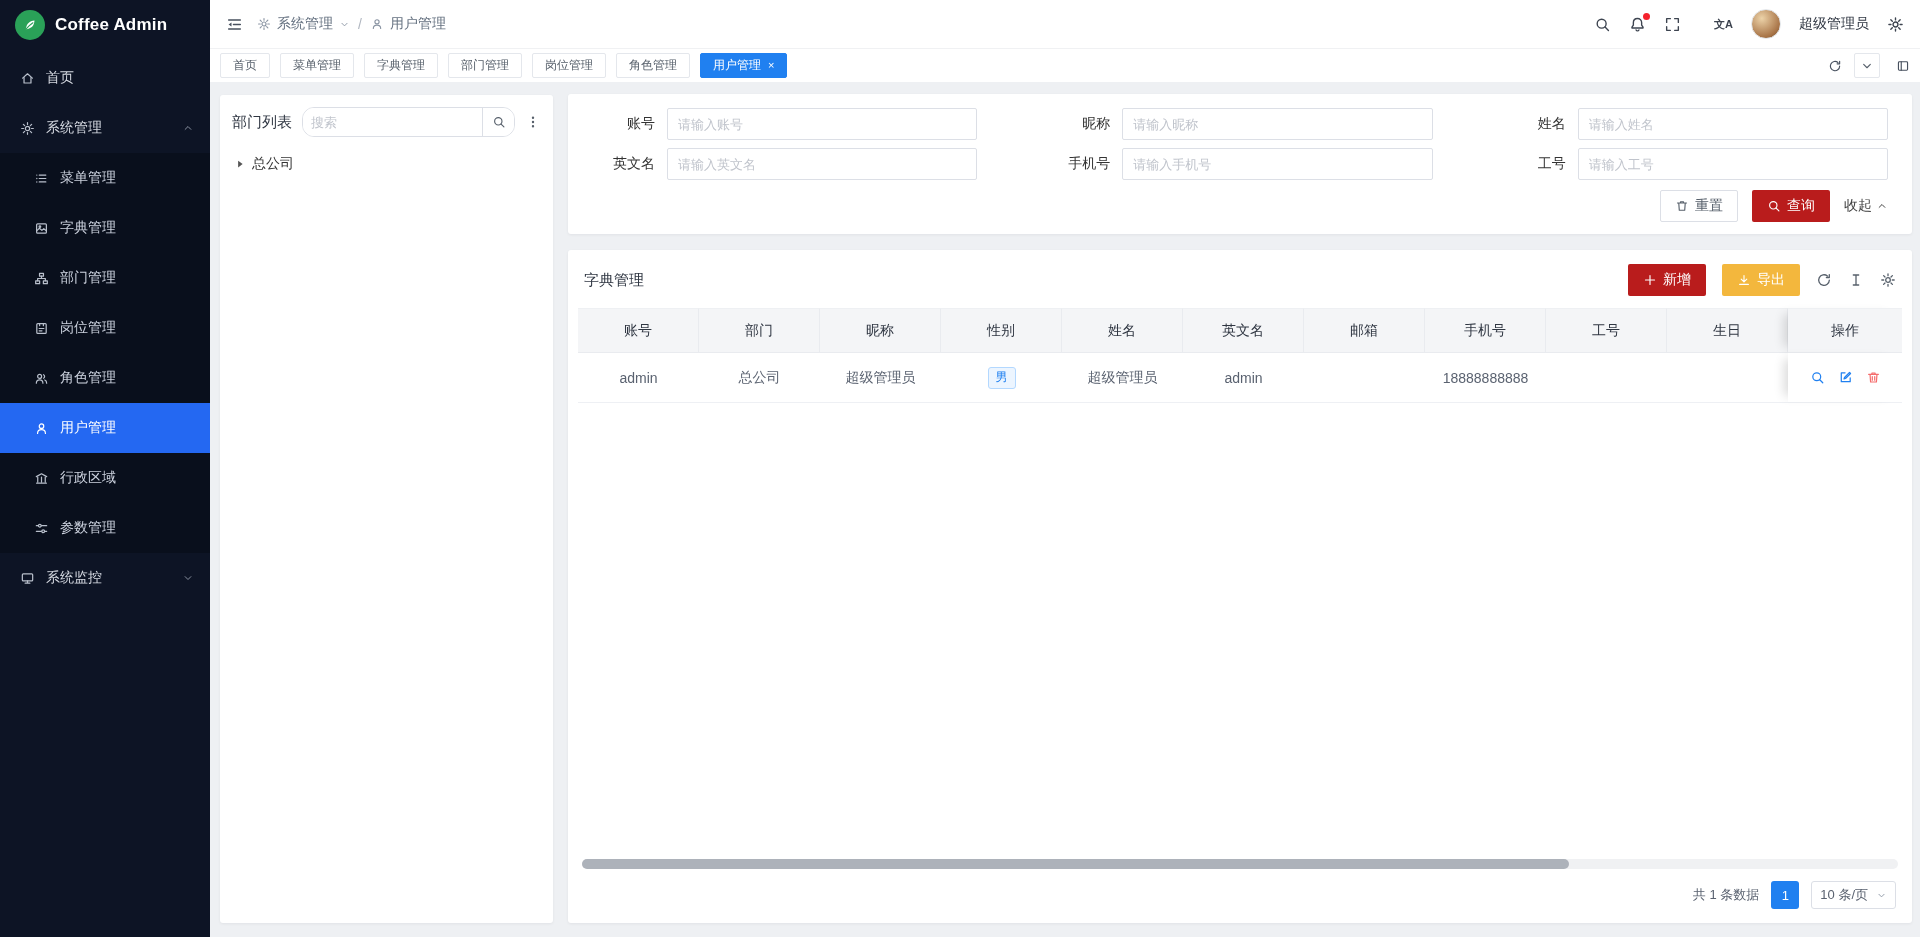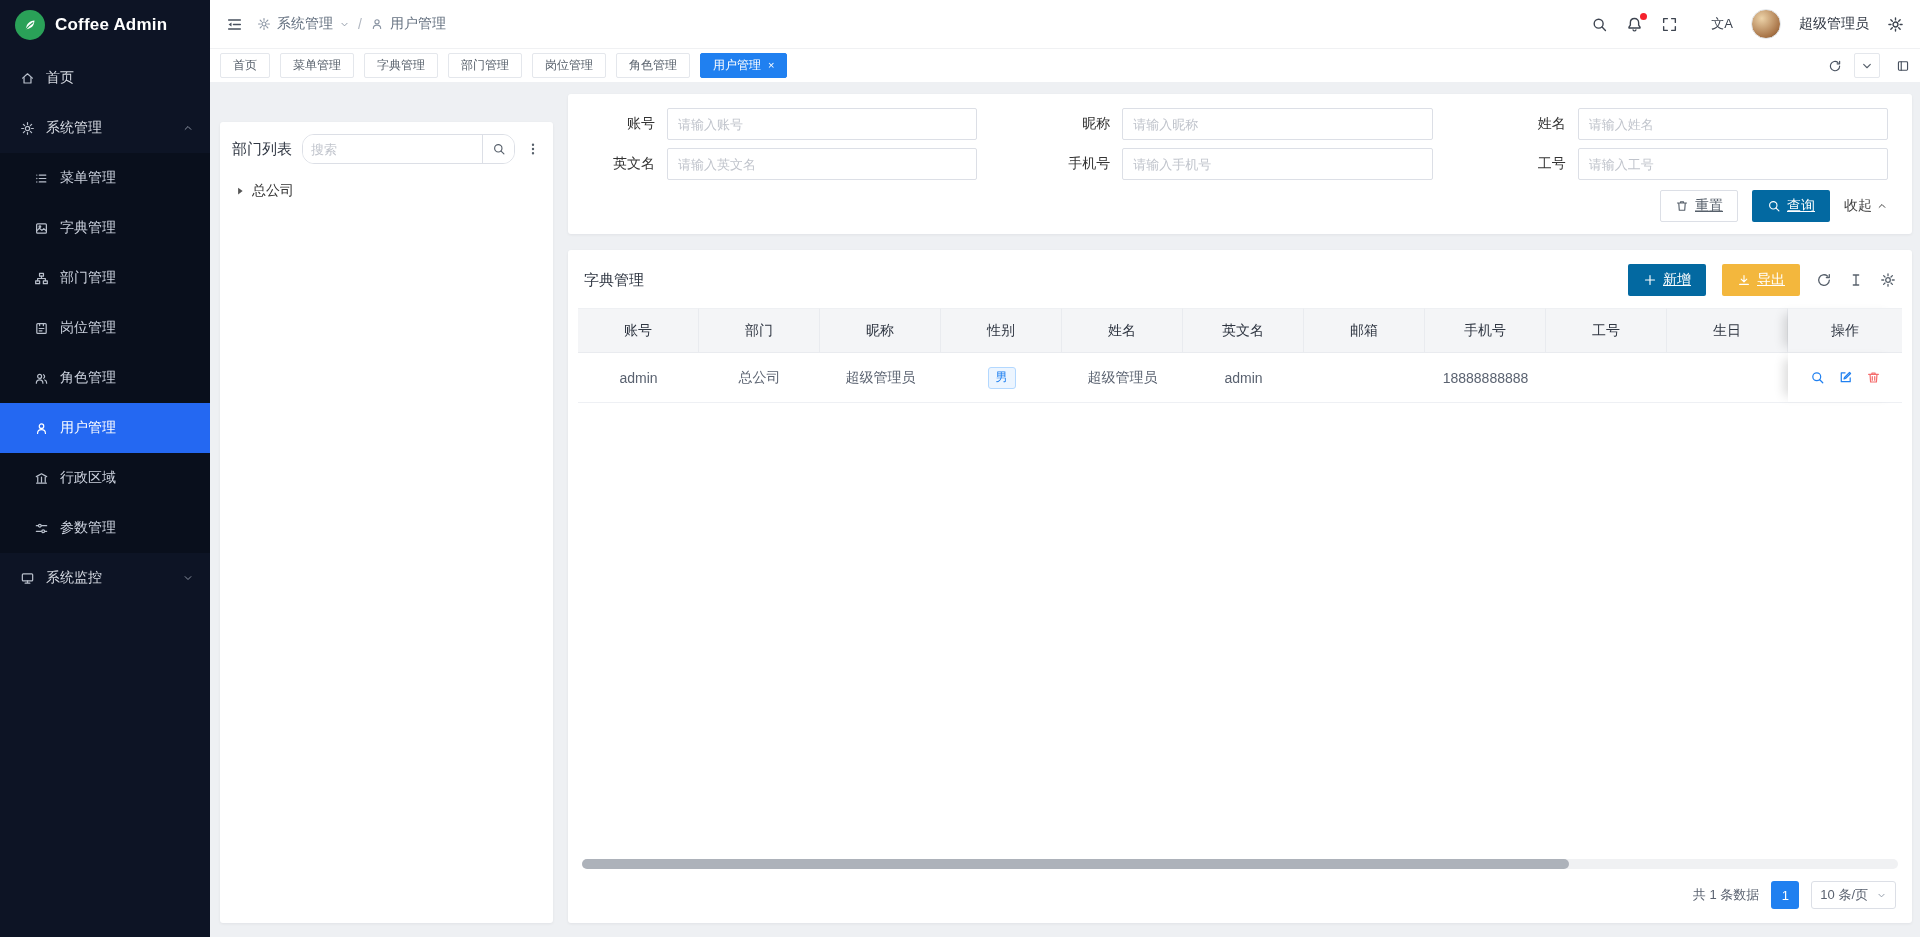--- a/index.html
+++ b/index.html
@@ -42,7 +42,7 @@
   .topbar-right .ic { width:17px; height:17px; color:#3d4450; }
   .bell-wrap { position:relative; display:flex; cursor:pointer; }
   .bell-dot { position:absolute; top:-3px; right:-4px; width:7px; height:7px; border-radius:50%; background:#f5222d; }
-  .translate { font-size:13px; font-weight:400; color:#3d4450; cursor:pointer;margin-left:15px; }
+  .translate { font-size:11px; font-weight:700; color:#3d4450; cursor:pointer;margin-left:15px; }
   .avatar { width:30px; height:30px; border-radius:50%; border:1px solid #e3e6ea; cursor:pointer;
     background: radial-gradient(circle at 35% 30%, #ecd2a8, #a87447 70%, #6b4a2b); }
   .user-name { font-size:14px; color:#2f3642; cursor:pointer; }

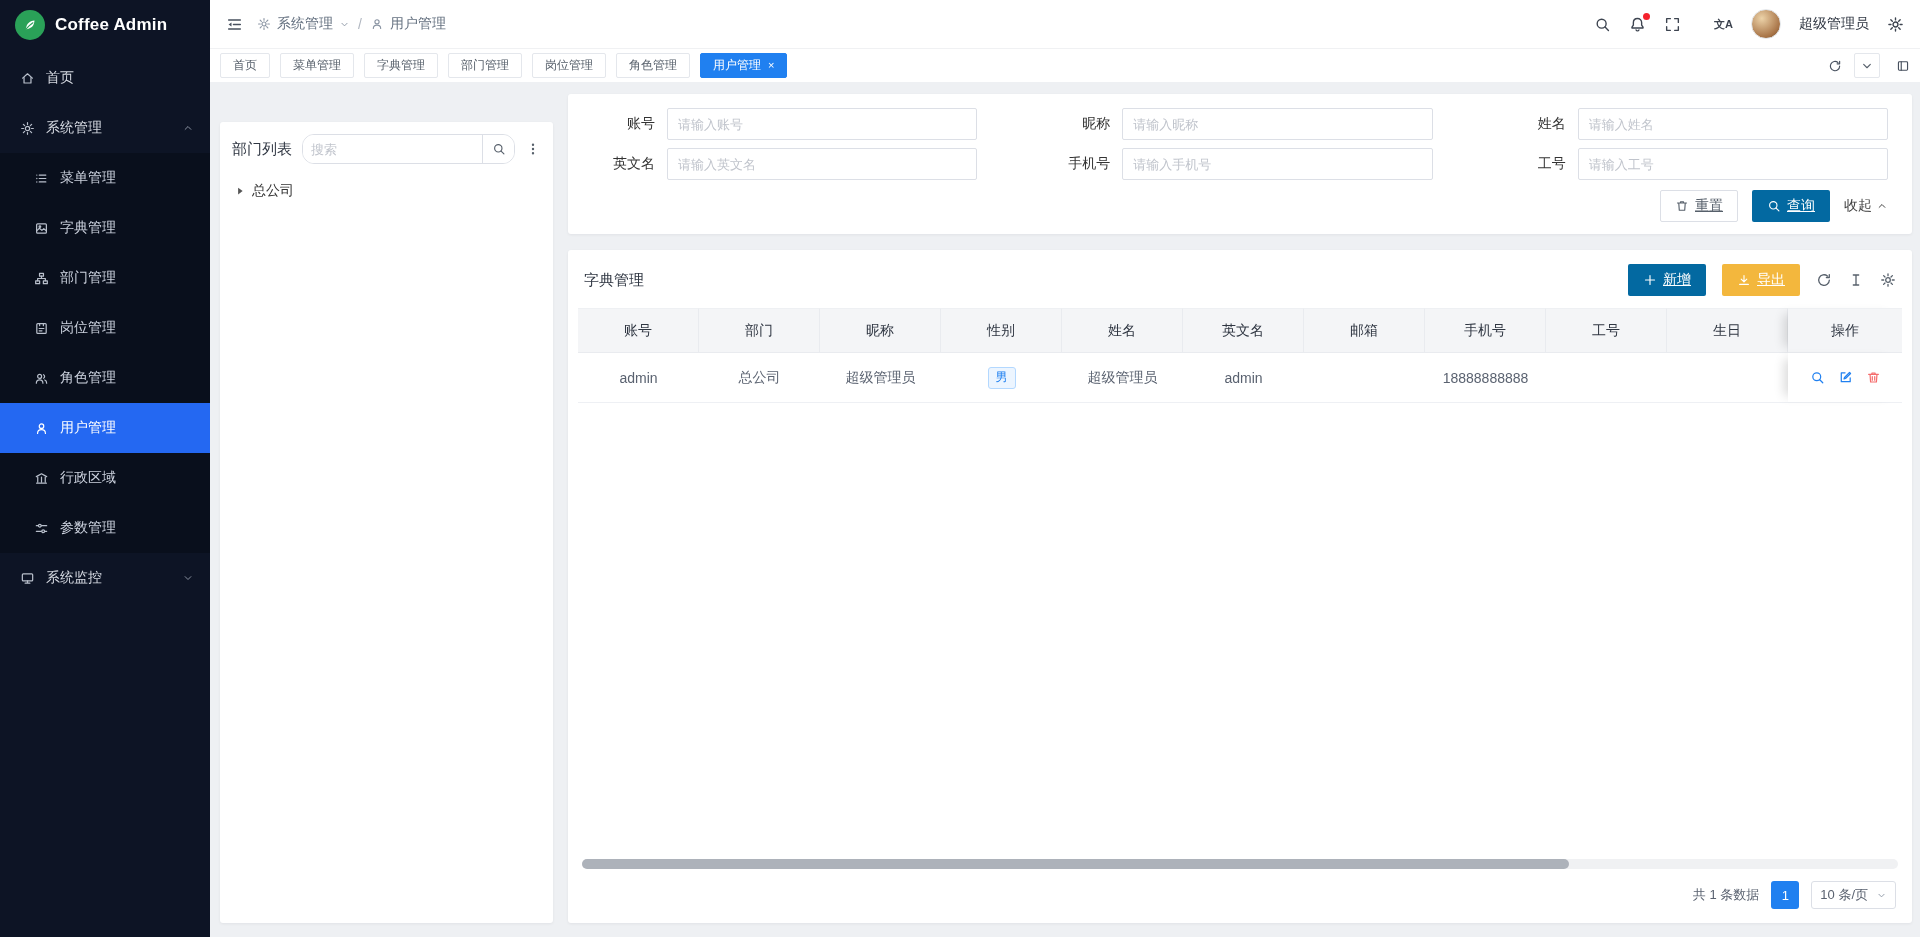--- a/index.html
+++ b/index.html
@@ -63,7 +63,7 @@
   .card { background:#fff; border-radius:3px; box-shadow:0 1px 3px rgba(15,23,42,.06); }
 
   
-  .dept-card { width:333px; flex:none; margin-top:28px; padding:12px; display:flex; flex-direction:column; gap:12px; }
+  .dept-card { width:333px; flex:none; margin-top:1px; padding:12px; display:flex; flex-direction:column; gap:12px; }
   .dept-head { display:flex; align-items:center; gap:10px; }
   .dept-title { font-size:15px; color:#2f3642; flex:none; }
   .search-group { flex:1; display:flex; height:30px; border:1px solid #dcdfe6; border-radius:12px; overflow:hidden; min-width:0; }

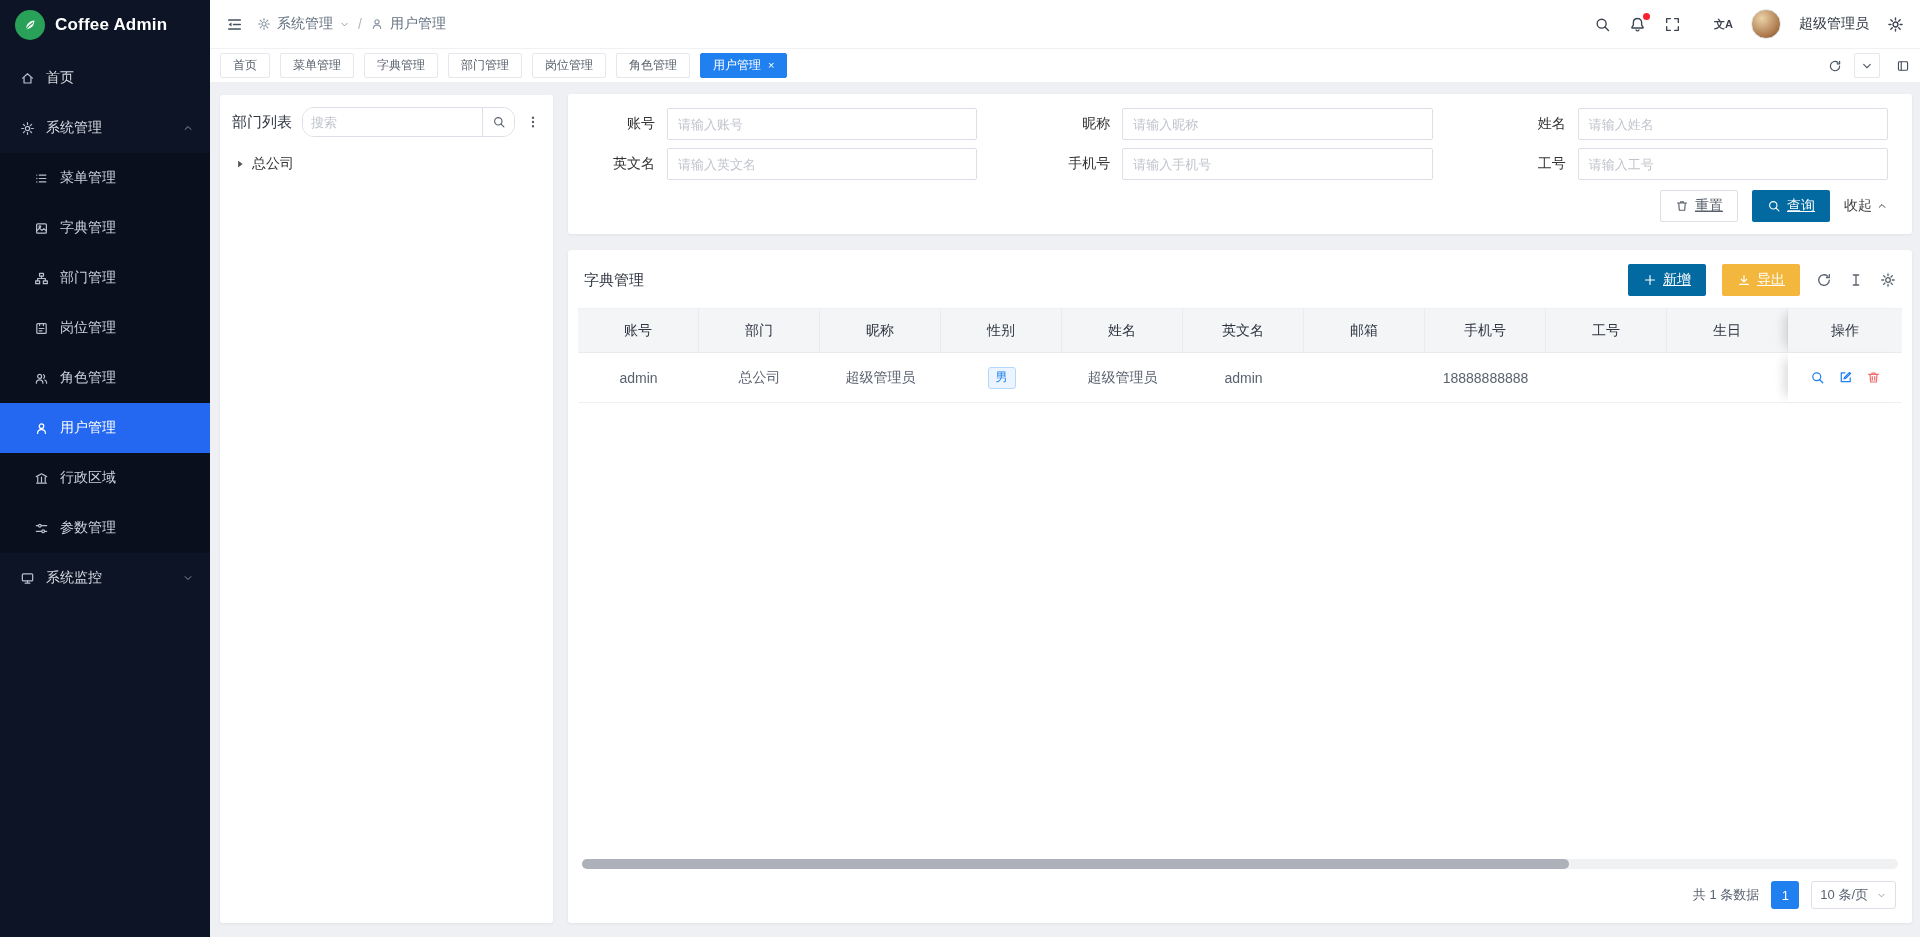--- a/index.html
+++ b/index.html
@@ -86,7 +86,7 @@
   .field input { flex:1; height:32px; border:1px solid #dcdfe6; border-radius:2px; padding:0 10px; font-size:13px; color:#333; outline:none; min-width:0; }
   .field input::placeholder { color:#c0c4cc; }
   .form-actions { display:flex; justify-content:flex-end; align-items:center; gap:14px; margin-top:10px; }
-  .btn { height:32px; display:flex; align-items:center; gap:6px; padding:0 14px; border-radius:2px; font-size:14px; cursor:pointer; border:1px solid transparent;text-decoration:underline; }
+  .btn { height:32px; display:flex; align-items:center; gap:6px; padding:0 14px; border-radius:2px; font-size:14px; cursor:pointer; border:1px solid transparent; }
   .btn .ic { width:14px; height:14px; }
   .btn-ghost { background:#fff; border-color:#dcdfe6; color:#57606b; }
   .btn-primary { background:#0369a1; color:#fff; }

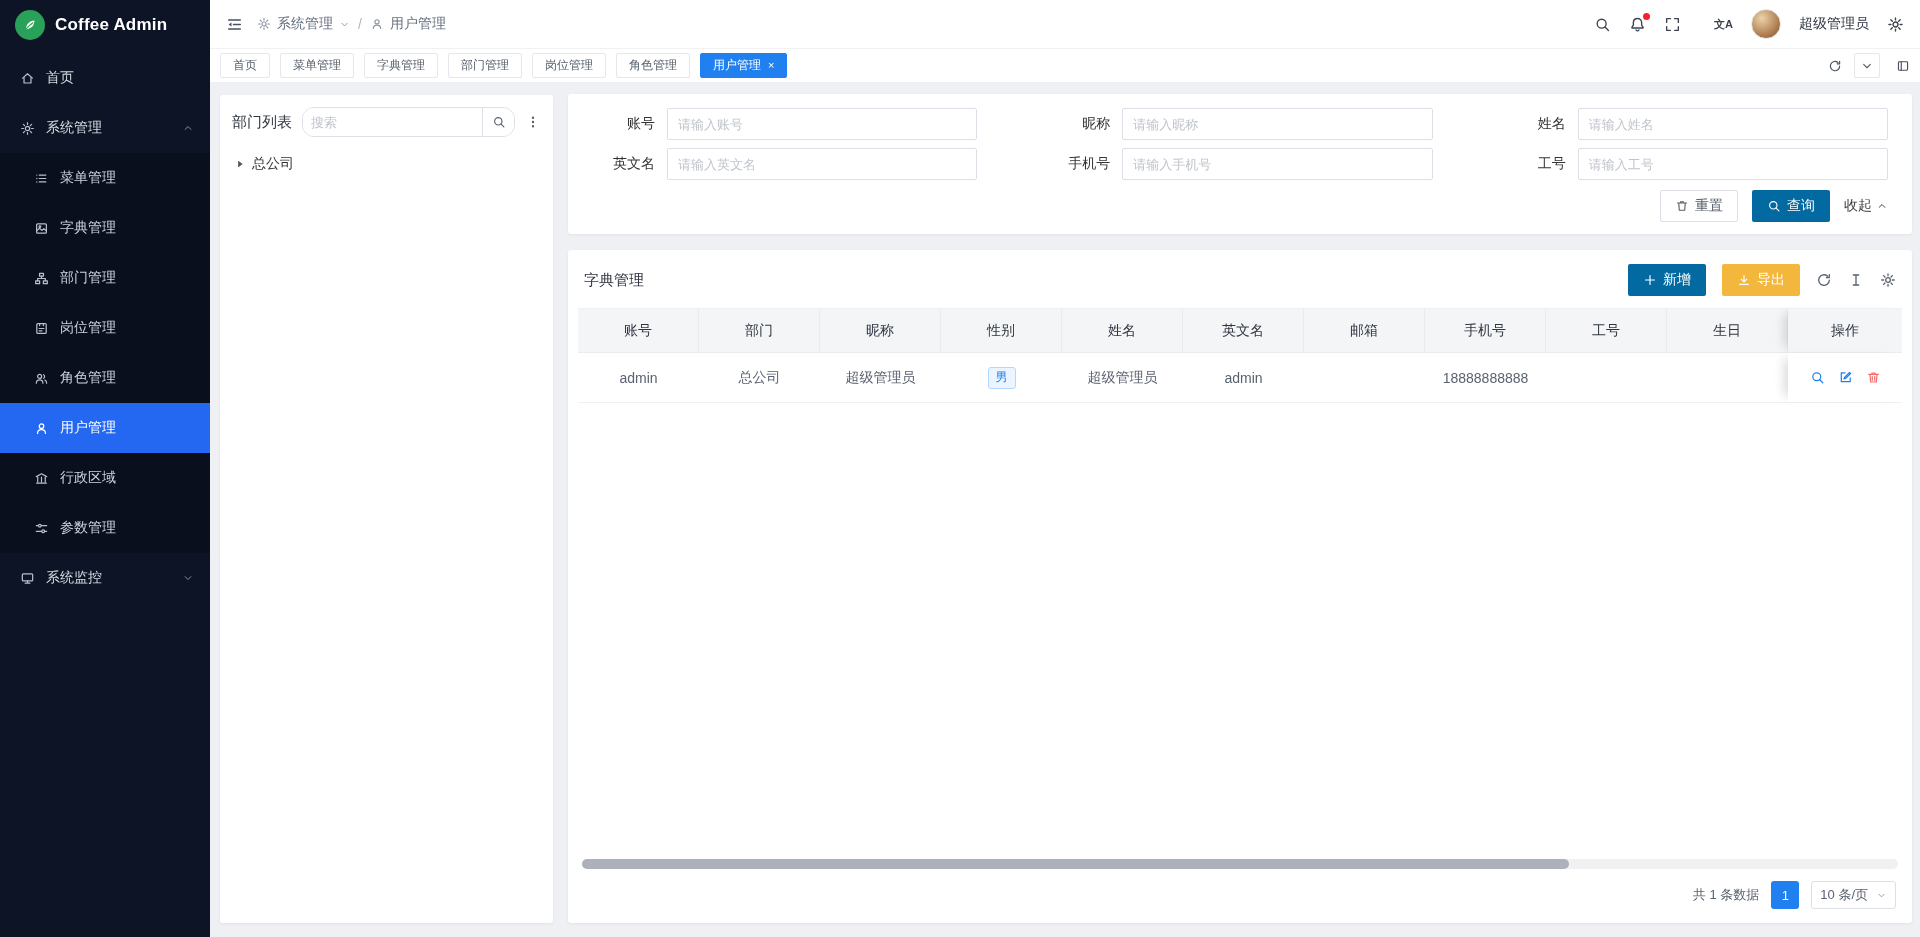--- a/index.html
+++ b/index.html
@@ -89,7 +89,7 @@
   .btn { height:32px; display:flex; align-items:center; gap:6px; padding:0 14px; border-radius:2px; font-size:14px; cursor:pointer; border:1px solid transparent; }
   .btn .ic { width:14px; height:14px; }
   .btn-ghost { background:#fff; border-color:#dcdfe6; color:#57606b; }
-  .btn-primary { background:#0369a1; color:#fff; }
+  .btn-primary { background:#b91c1c; color:#fff; }
   .btn-warn { background:#f3b73d; color:#fff; }
   .link-collapse { display:flex; align-items:center; gap:4px; color:#404040; font-size:14px; cursor:pointer; }
   .link-collapse .ic { width:12px; height:12px; }

